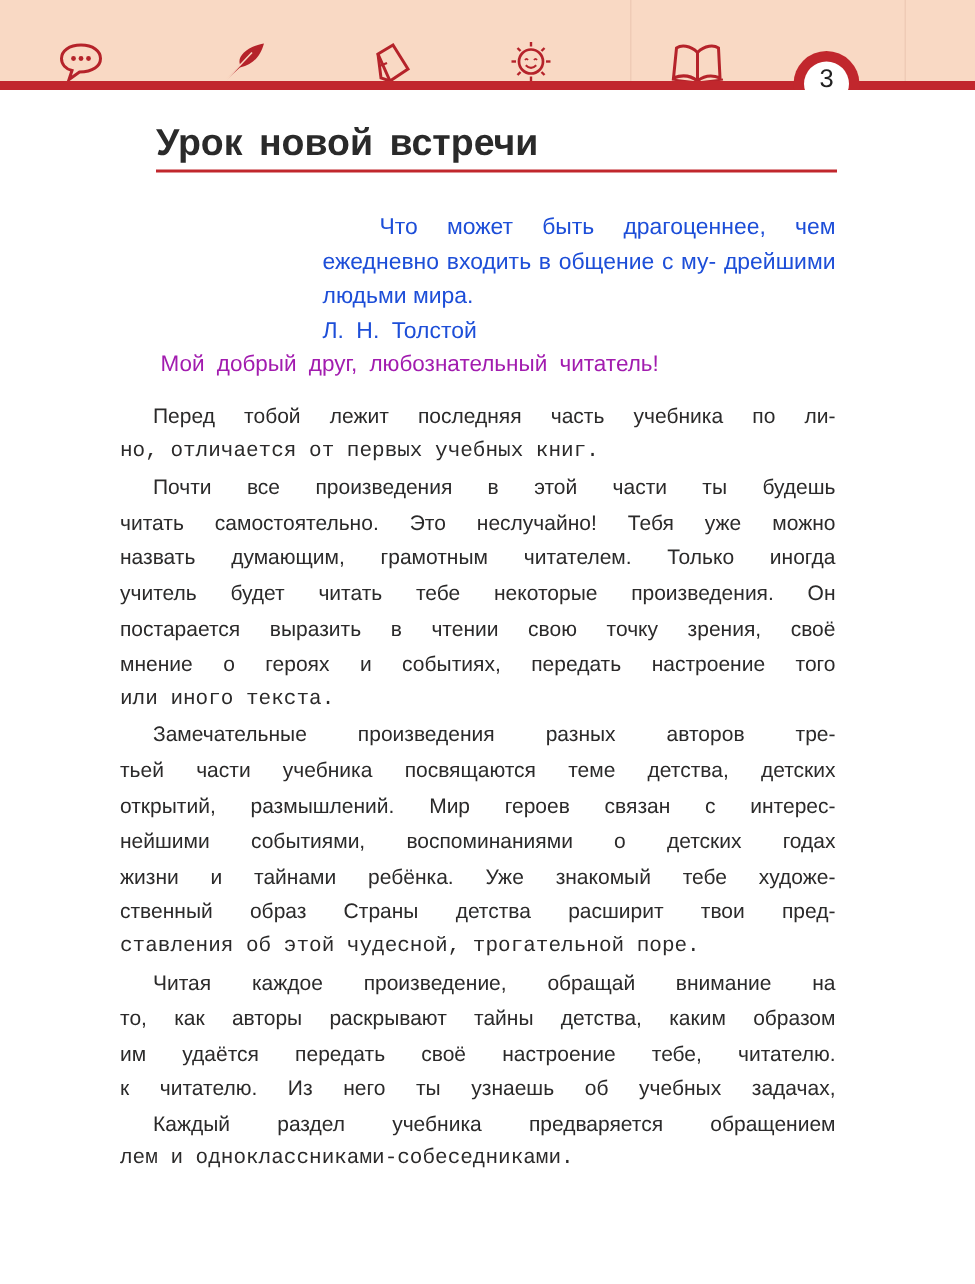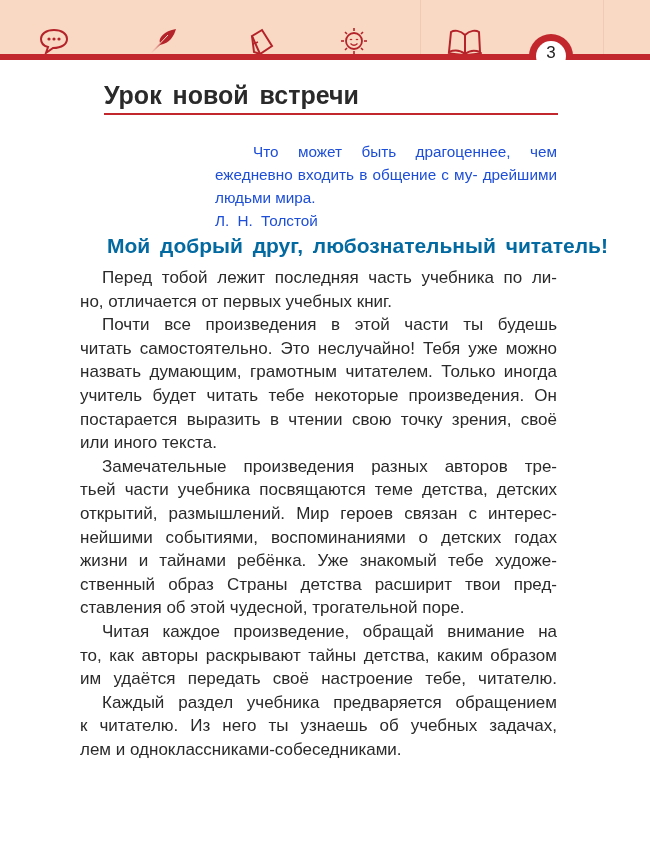--- a/index.html
+++ b/index.html
@@ -39,7 +39,7 @@
     .epigraph p { margin: 0; text-indent: 38px; text-align-last: left; }
     .epigraph .author { text-indent: 0; word-spacing: 4px; }
     .subtitle {
-      position: absolute; left: 107px; top: 234px; font-size: 21px; font-weight: bold; color: #0369a1;
+      position: absolute; left: 107px; top: 234px; font-size: 15px; font-weight: normal; color: #a21caf;
       word-spacing: 4px; margin: 0;
     }
     .body-text {

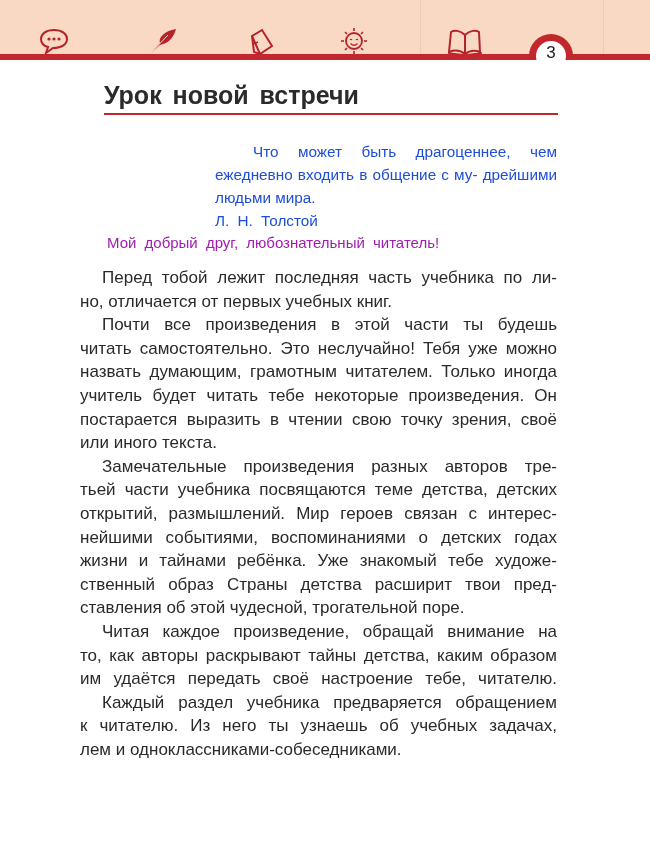--- a/index.html
+++ b/index.html
@@ -43,7 +43,7 @@
       word-spacing: 4px; margin: 0;
     }
     .body-text {
-      position: absolute; left: 80px; top: 266px; width: 477px; font-size: 17px; line-height: 23.6px;
+      position: absolute; left: 80px; top: 266px; width: 477px; font-size: 14px; line-height: 23.6px;
       color: #2b2a2a;
     }
     .body-text .line { display: block; text-align: justify; text-align-last: justify; white-space: nowrap; height: 23.6px; }

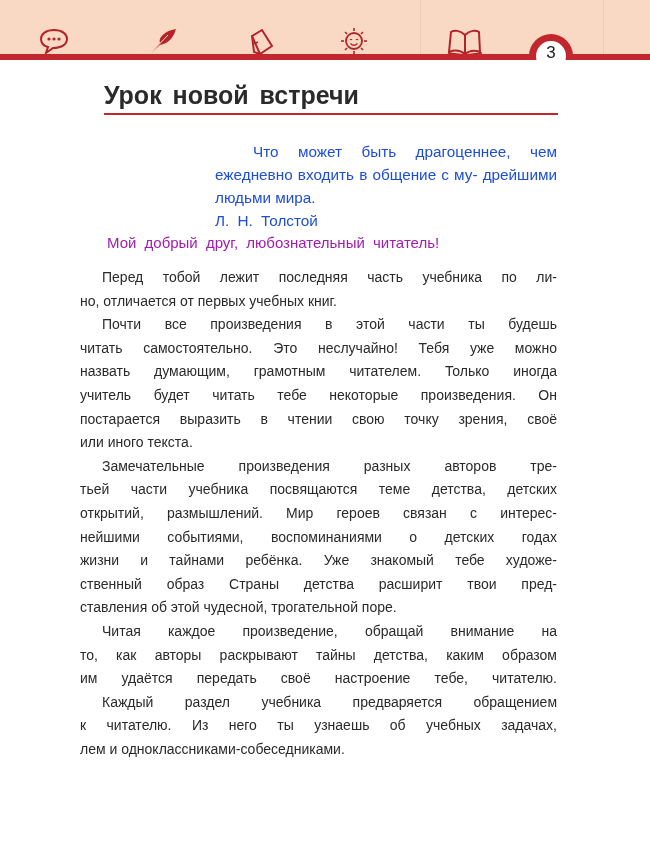--- a/index.html
+++ b/index.html
@@ -47,7 +47,7 @@
       color: #2b2a2a;
     }
     .body-text .line { display: block; text-align: justify; text-align-last: justify; white-space: nowrap; height: 23.6px; }
-    .body-text .line.last { text-align-last: left; }
+    .body-text .line.last { text-align-last: left; font-family: Liberation Mono, monospace; }
     .body-text .line.indent { padding-left: 22px; }
   </style>
 </head>

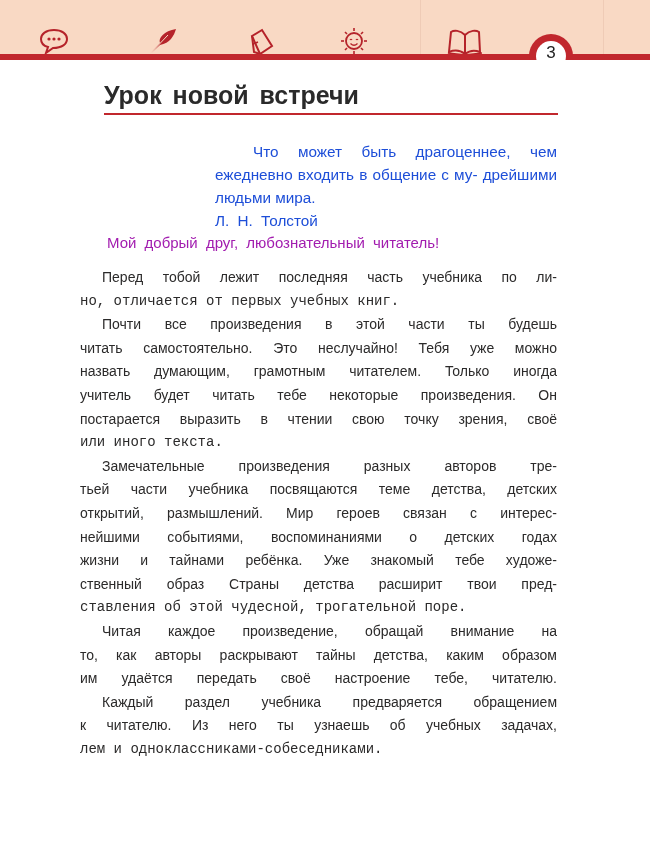--- a/index.html
+++ b/index.html
@@ -132,6 +132,7 @@
   <span class="line">назвать думающим, грамотным читателем. Только иногда</span>
   <span class="line">учитель будет читать тебе некоторые произведения. Он</span>
   <span class="line">постарается выразить в чтении свою точку зрения, своё</span>
+  <span class="line">мнение о героях и событиях, передать настроение того</span>
   <span class="line last">или иного текста.</span>
   <span class="line indent">Замечательные произведения разных авторов тре-</span>
   <span class="line">тьей части учебника посвящаются теме детства, детских</span>

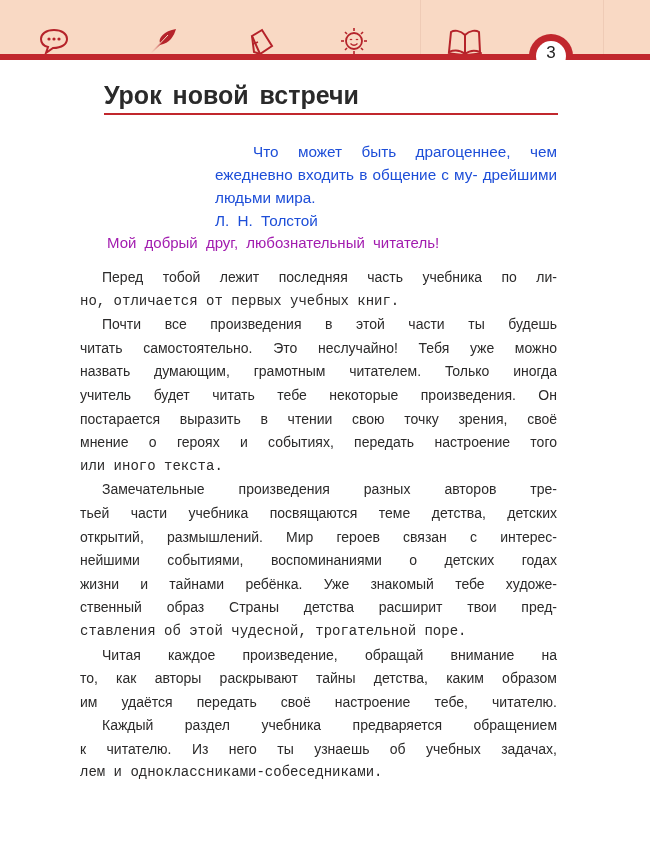--- a/index.html
+++ b/index.html
@@ -144,8 +144,8 @@
   <span class="line indent">Читая каждое произведение, обращай внимание на</span>
   <span class="line">то, как авторы раскрывают тайны детства, каким образом</span>
   <span class="line">им удаётся передать своё настроение тебе, читателю.</span>
+  <span class="line">к читателю. Из него ты узнаешь об учебных задачах,</span>
   <span class="line indent">Каждый раздел учебника предваряется обращением</span>
-  <span class="line">к читателю. Из него ты узнаешь об учебных задачах,</span>
   <span class="line last">лем и одноклассниками-собеседниками.</span>
 </div>
 

